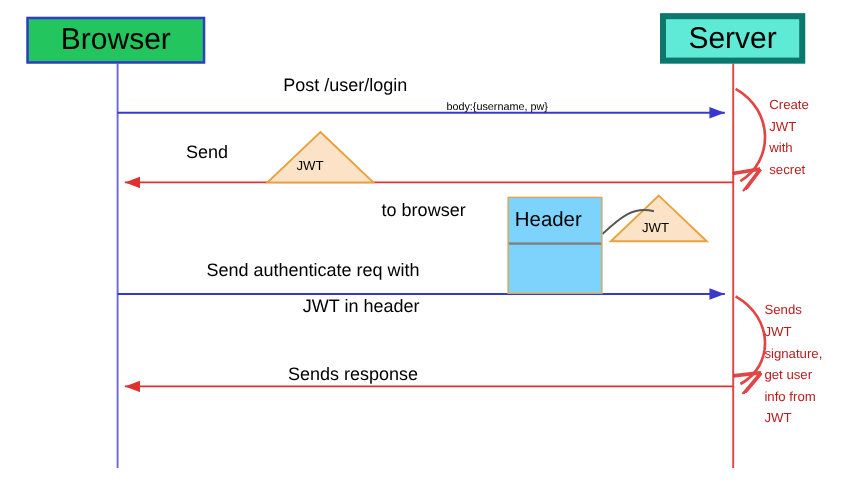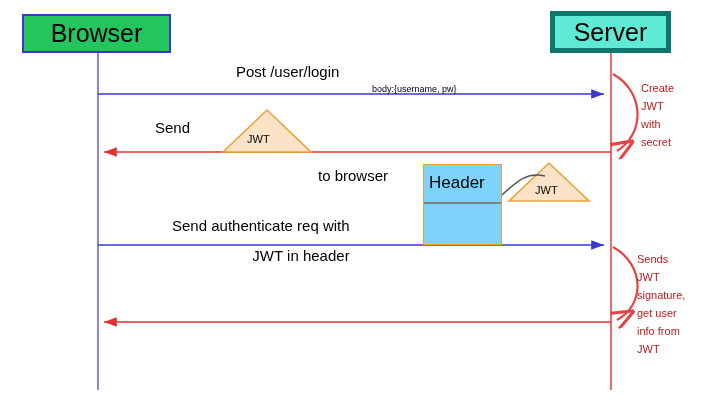--- a/index.html
+++ b/index.html
@@ -170,6 +170,7 @@
   <div class="msg-label" style="left:172px; top:211px; line-height:30px;">Send authenticate req with
 JWT in header</div>
 
+  <div class="msg-label" style="left:240px; top:303px;">Sends response</div>
 
   <div class="side-note" style="left:641px; top:79px;">Create
 JWT

